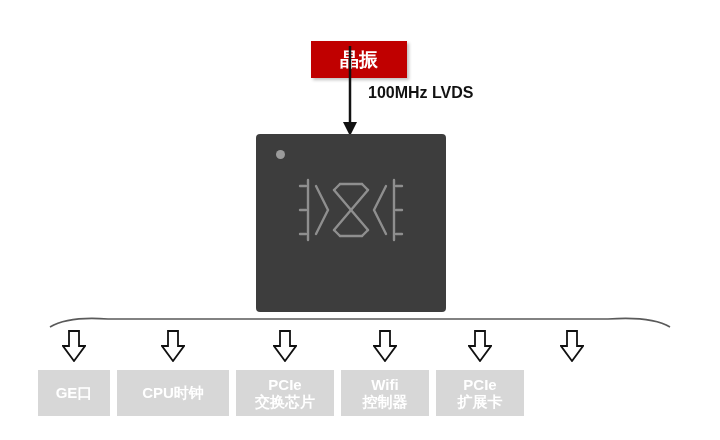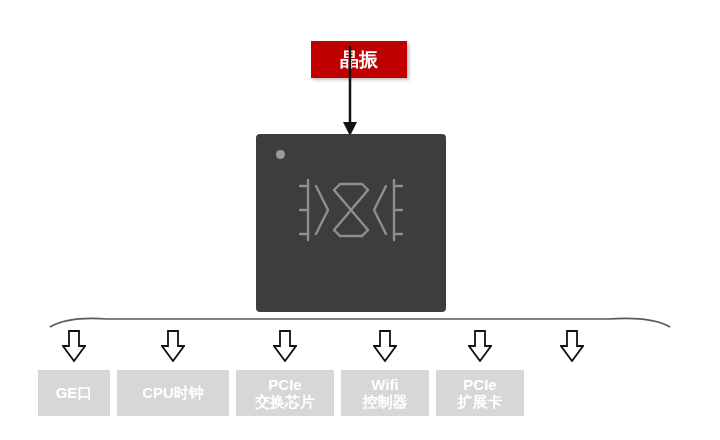--- a/index.html
+++ b/index.html
@@ -71,6 +71,7 @@
     <polygon points="12,90 5,76 19,76" fill="#111111"></polygon>
   </svg>
 
+  <div class="signal-label">100MHz LVDS</div>
 
   <div class="chip">
     <div class="chip-dot"></div>

